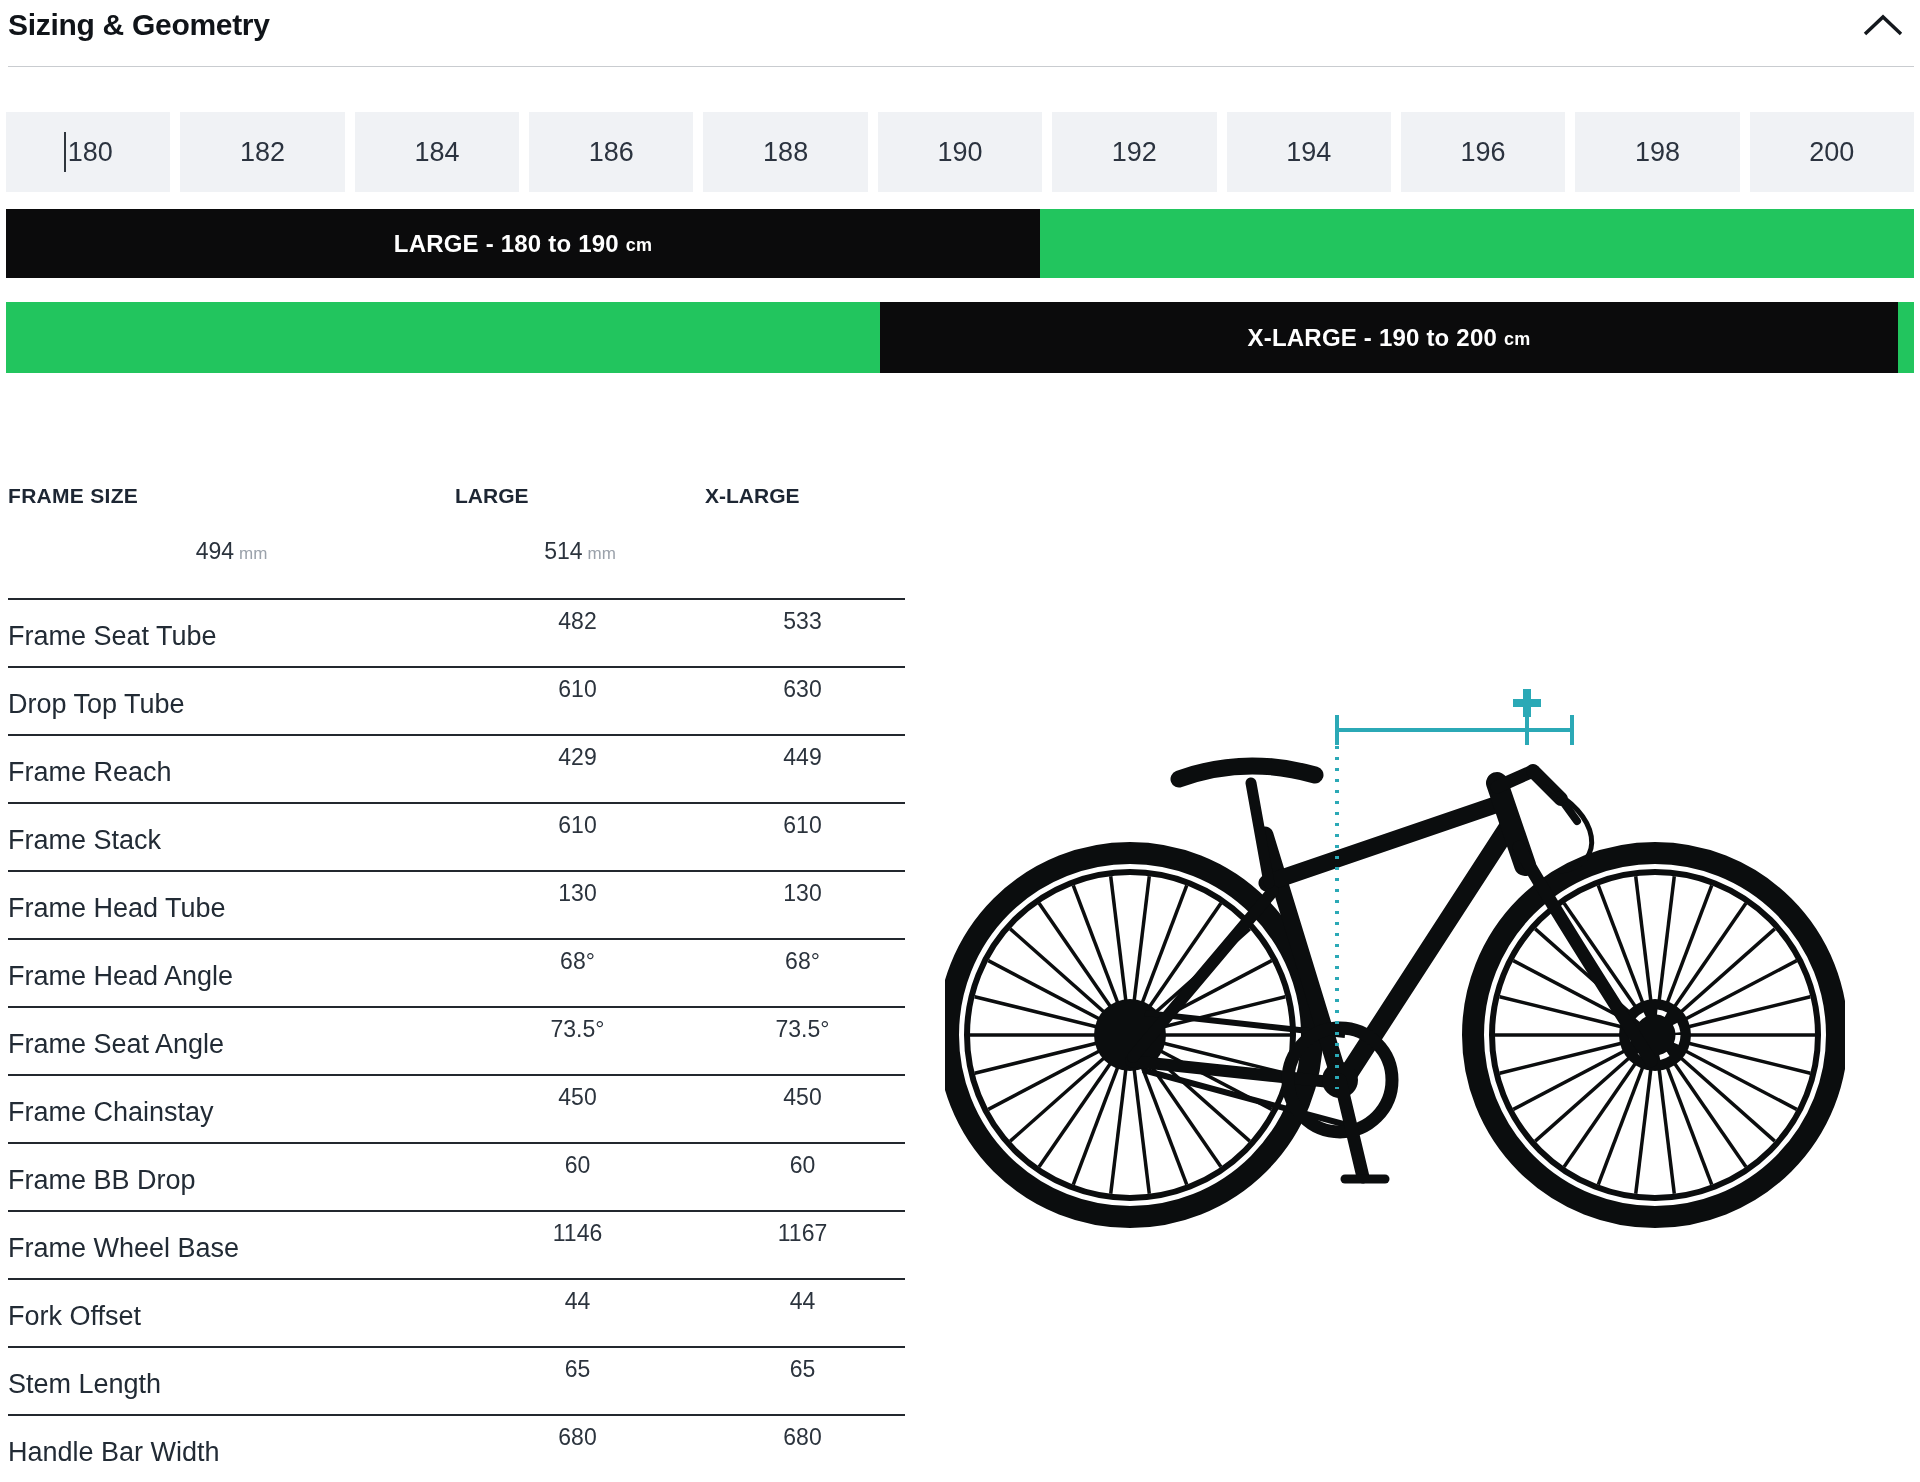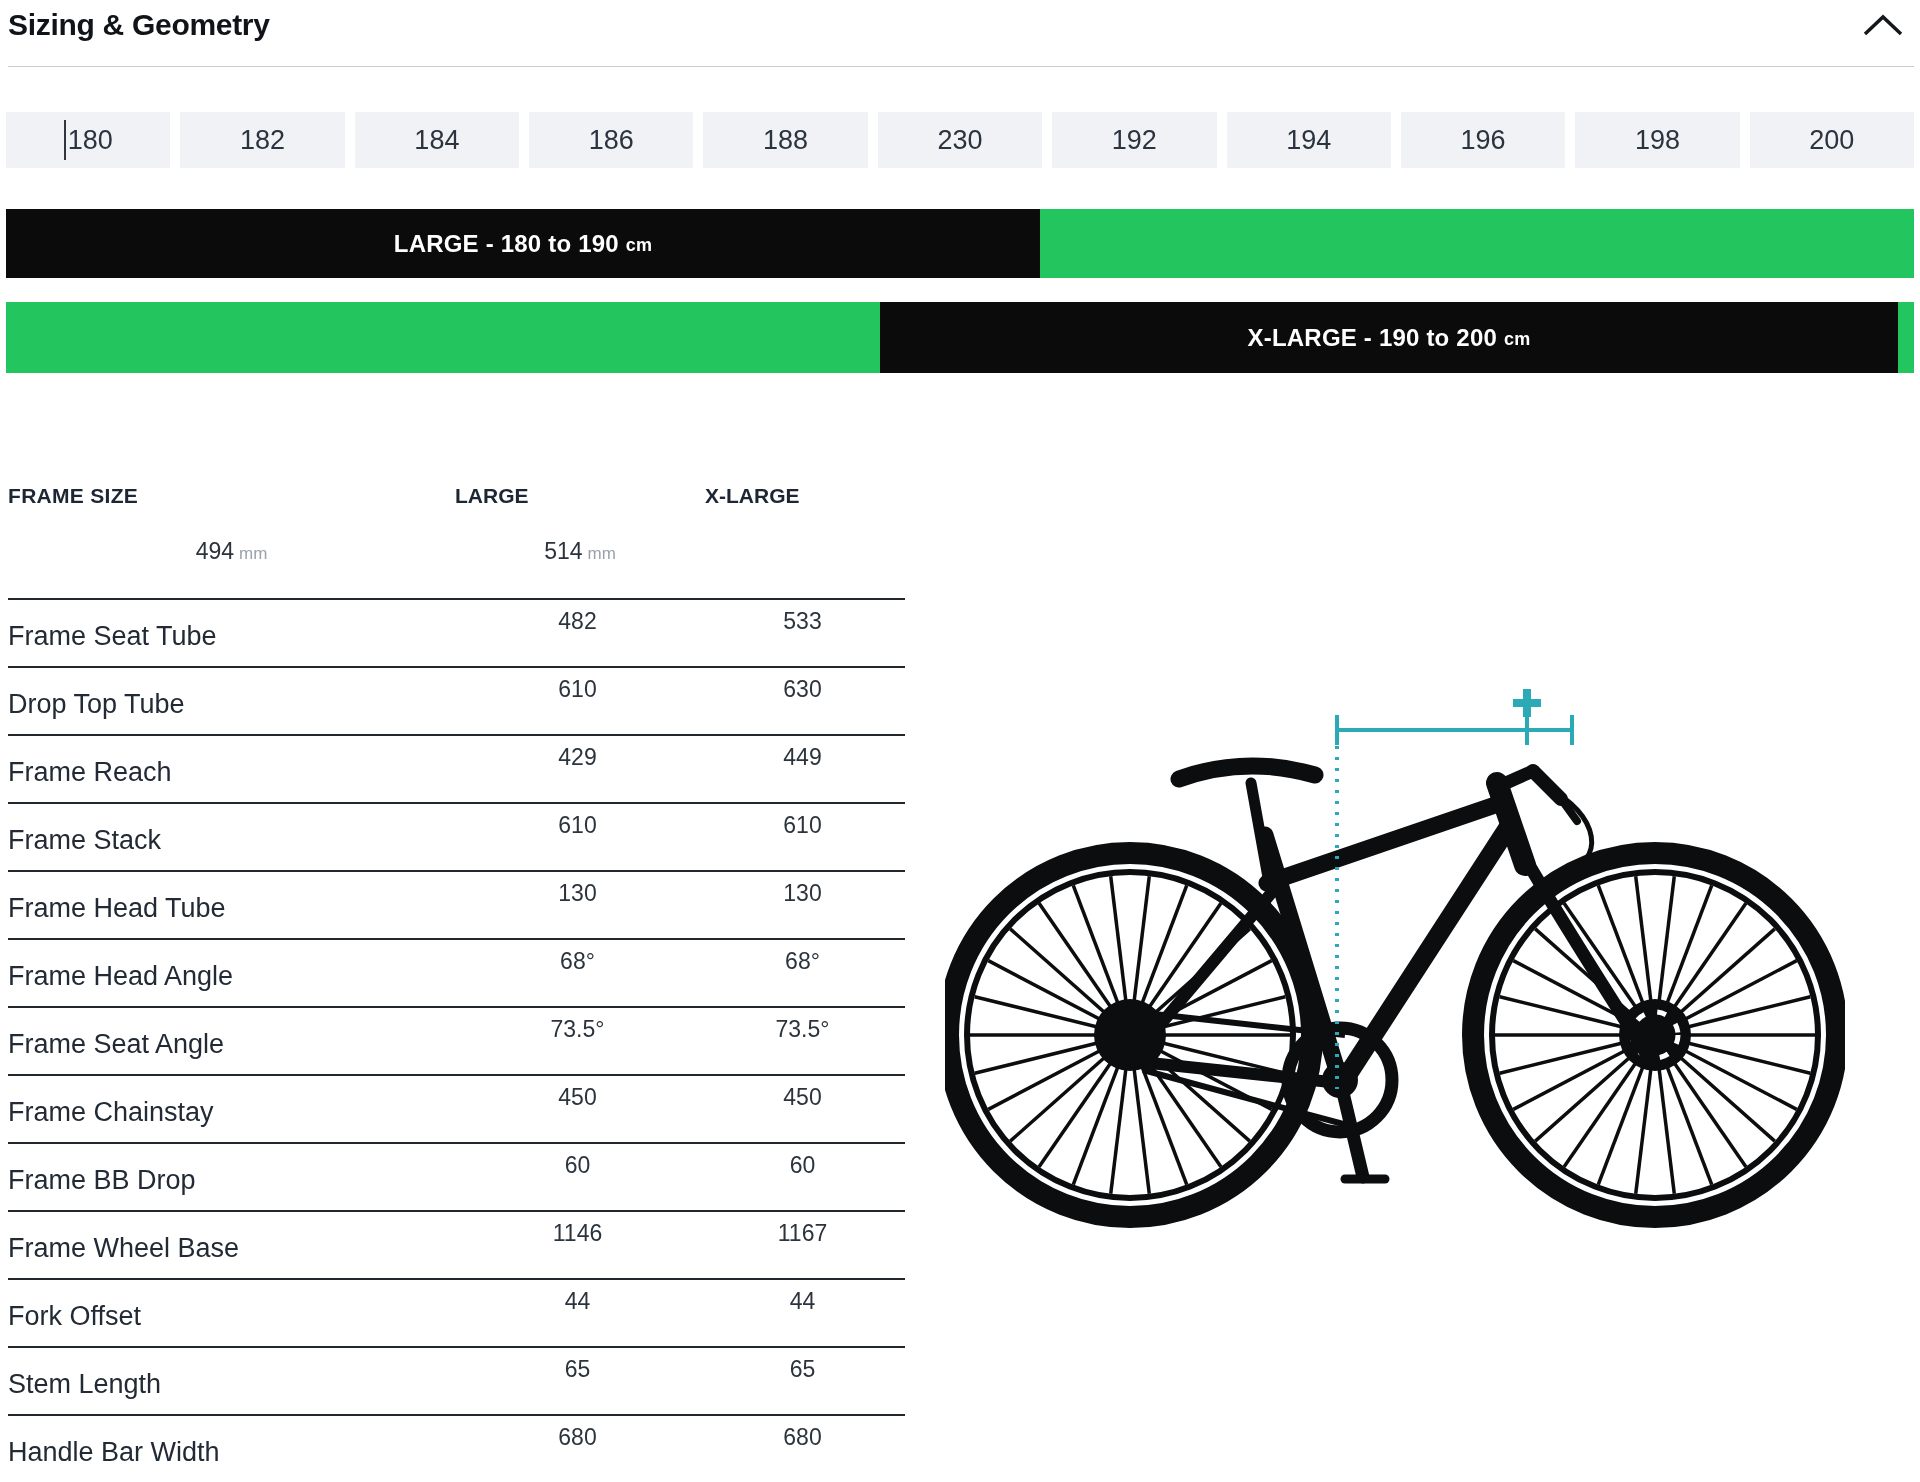--- a/index.html
+++ b/index.html
@@ -20,8 +20,8 @@
   }
   
   .ruler{
-    position:absolute;left:6px;right:6px;top:112px;height:56px;
-    display:flex;gap:10px;
+    position:absolute;left:6px;right:6px;top:112px;height:80px;
+    display:flex;gap:10px;justify-content:center;
   }
   .ruler-cell{
     flex:1;background:#f0f2f5;display:flex;align-items:center;justify-content:center;

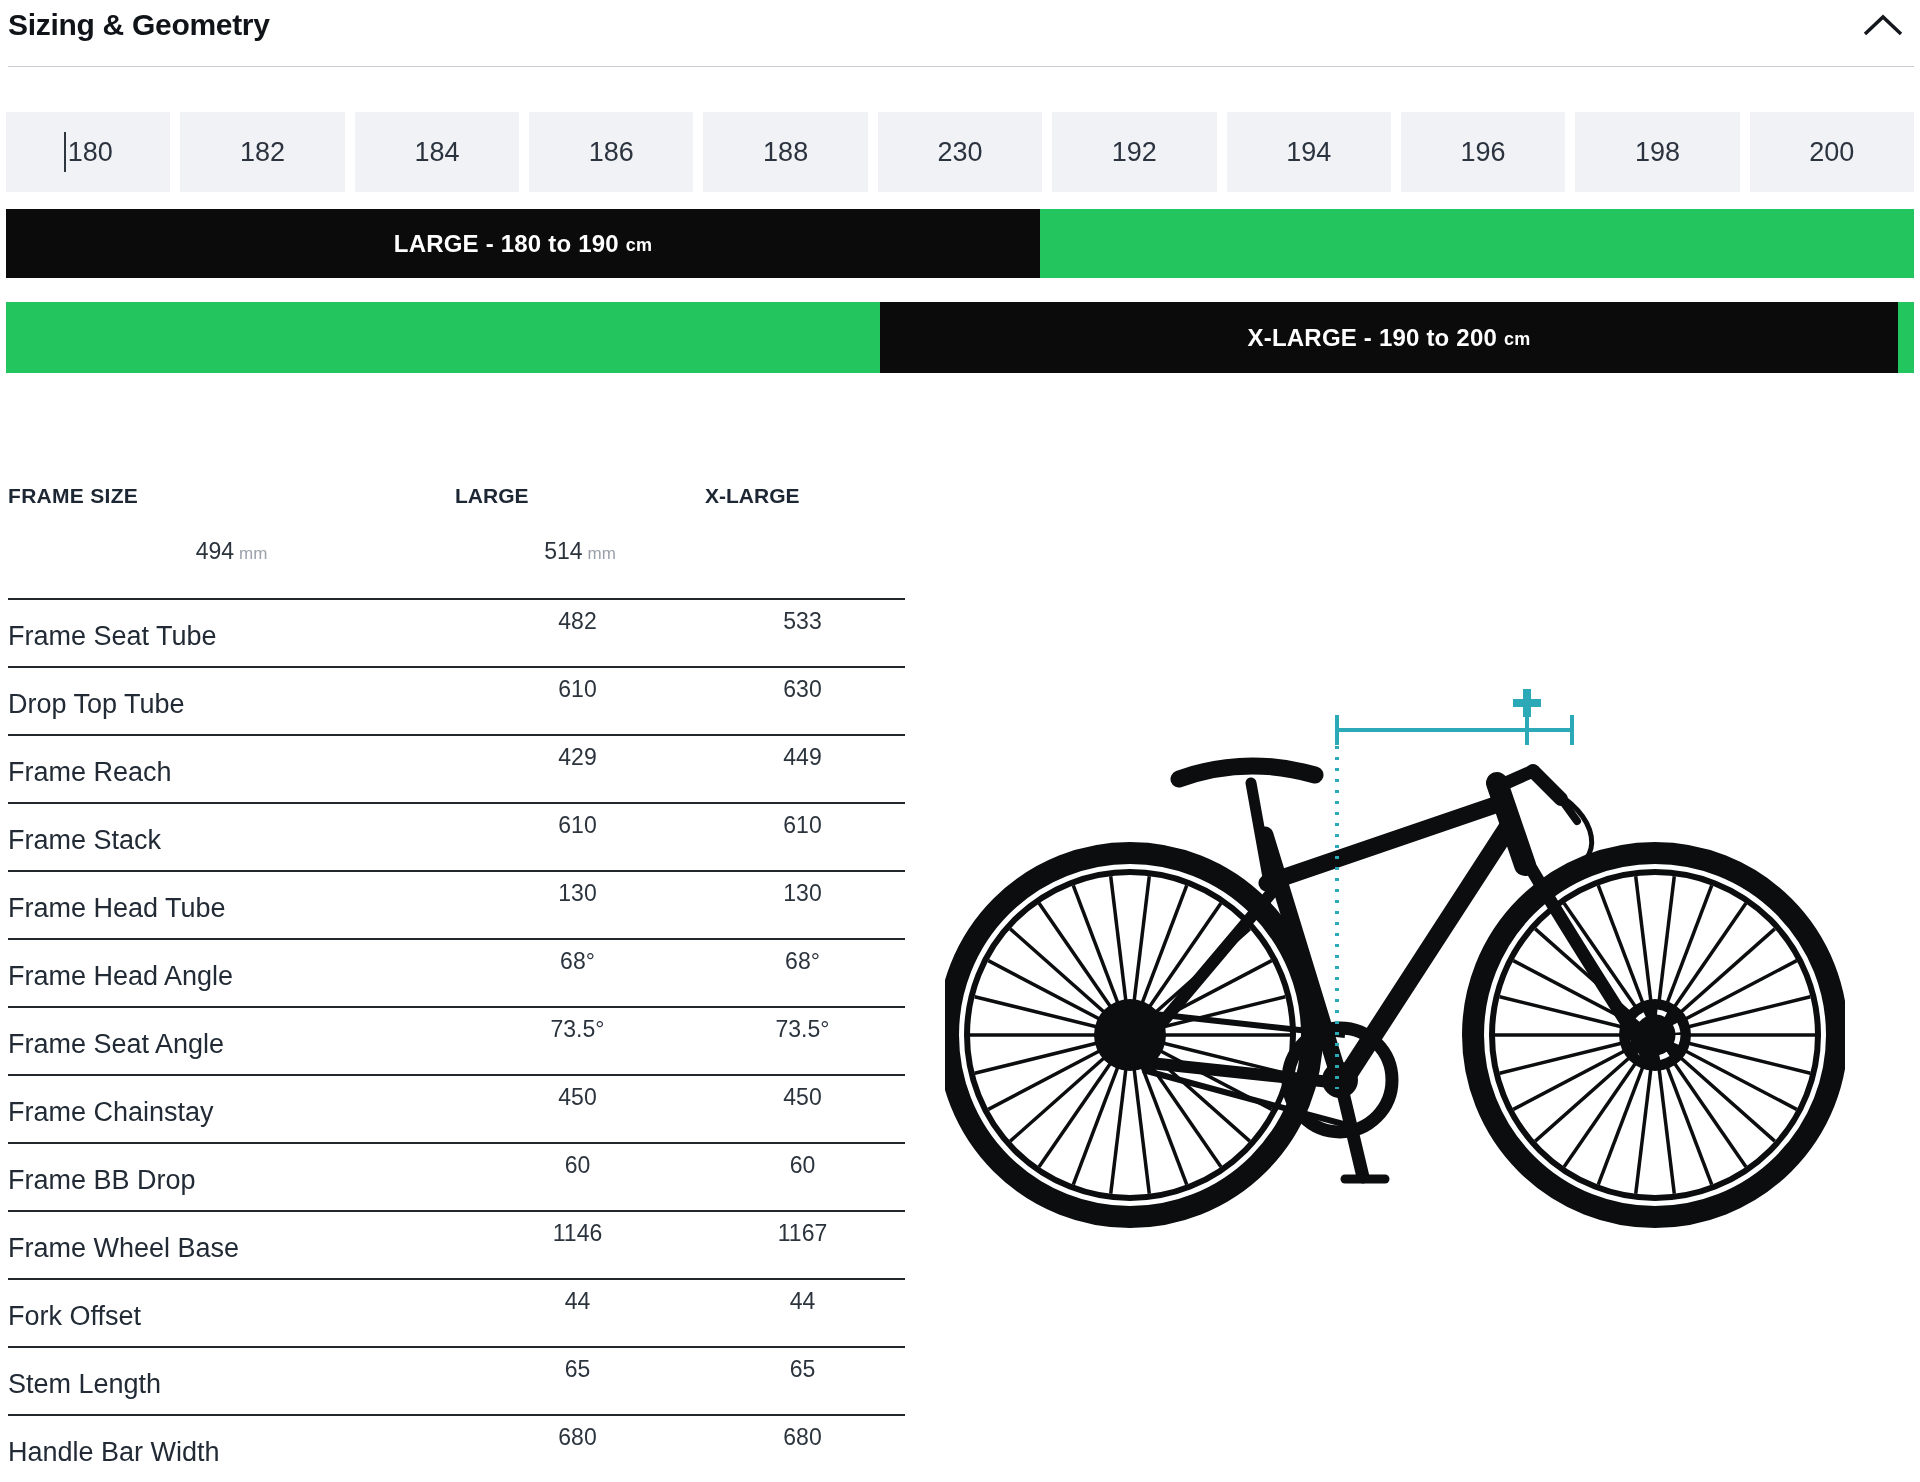--- a/index.html
+++ b/index.html
@@ -86,7 +86,7 @@
         <span class="num">188</span>
       </div>
       <div class="ruler-cell">
-        <span class="num">230</span>
+        <span class="num">190</span>
       </div>
       <div class="ruler-cell">
         <span class="num">192</span>

